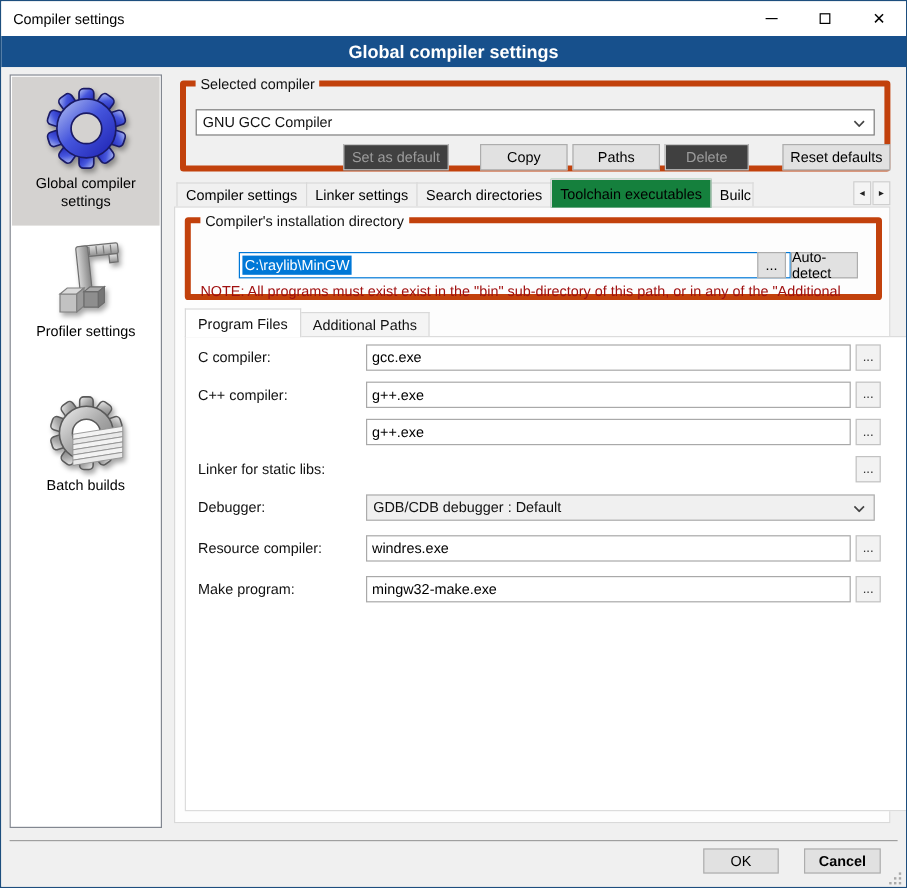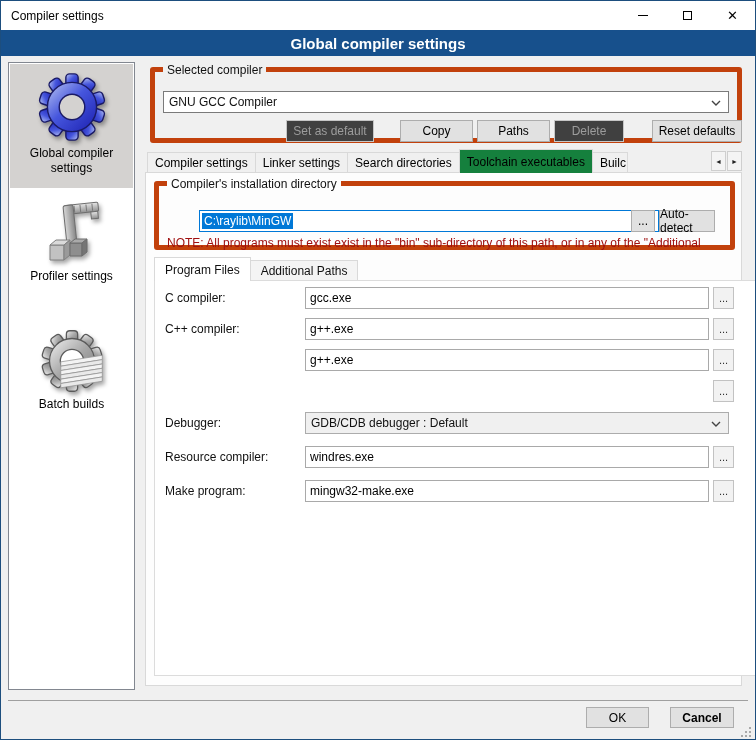--- a/index.html
+++ b/index.html
@@ -287,6 +287,7 @@
         </div>
 
         <div class="frow" style="top:99px;">
+          <span class="flabel">Linker for static libs:</span>
           <div class="btn mini-btn">...</div>
         </div>
 

